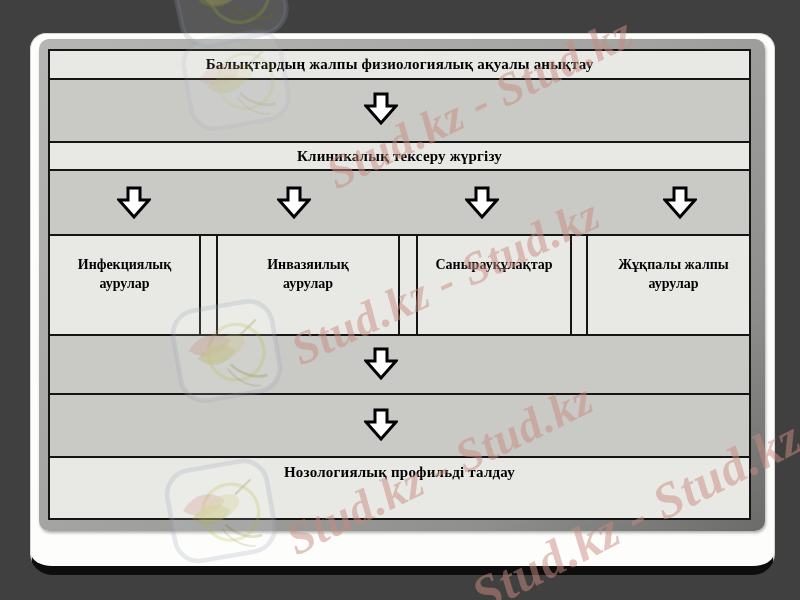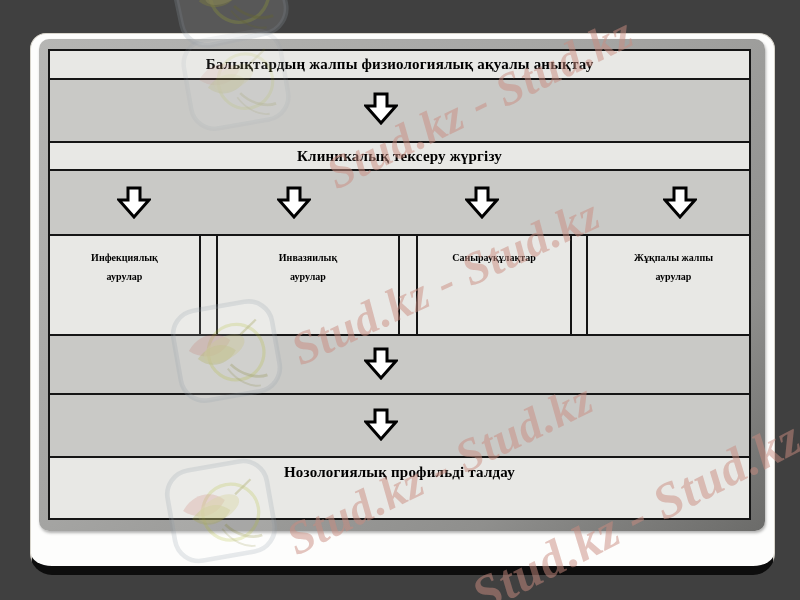--- a/index.html
+++ b/index.html
@@ -26,7 +26,7 @@
   .arrow{position:absolute;width:34px;height:34px;}
   .branch-row{display:flex;}
   .cell{box-sizing:border-box;flex:none;}
-  .branch{padding-top:13px;text-align:center;font-weight:bold;font-size:10px;line-height:18.5px;color:#000;}
+  .branch{padding-top:20px;text-align:center;font-weight:bold;font-size:14px;line-height:18.5px;color:#000;}
   .sep{border-left:2px solid #151515;border-right:2px solid #151515;}
   .w1{width:149px}.ws1{width:19px}.w2{width:180px}.ws2{width:20px}
   .w3{width:152px}.ws3{width:18px}.w4{width:171px}

